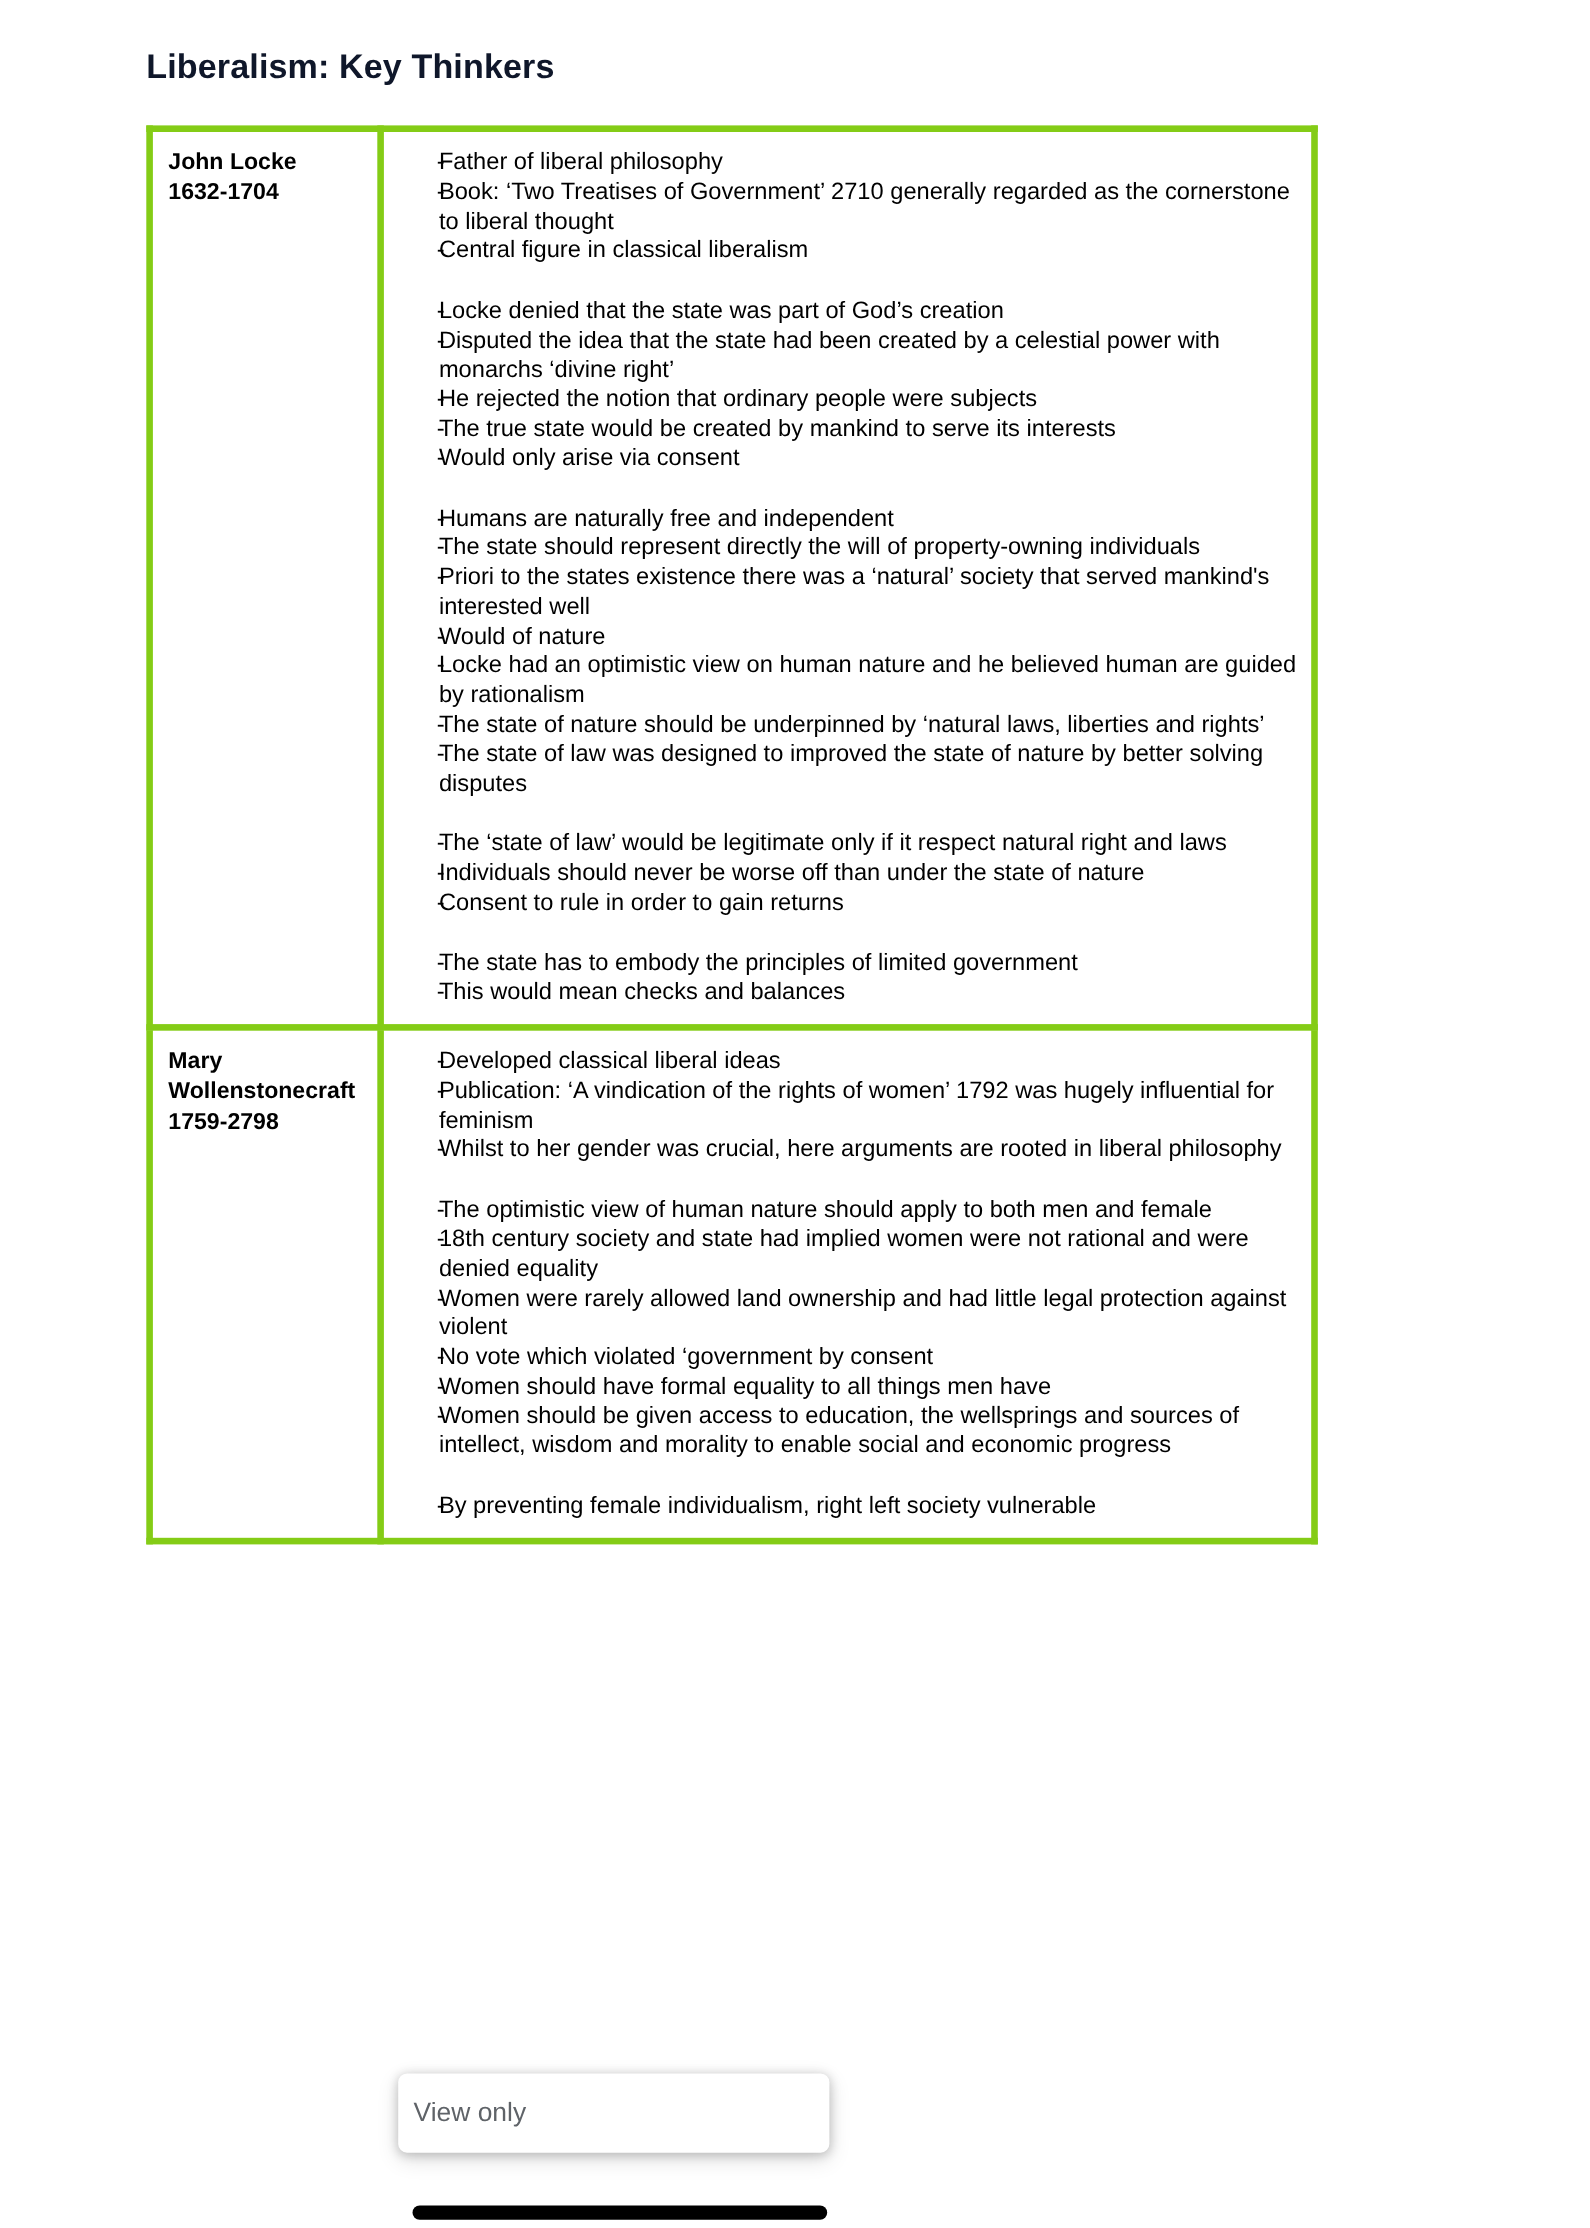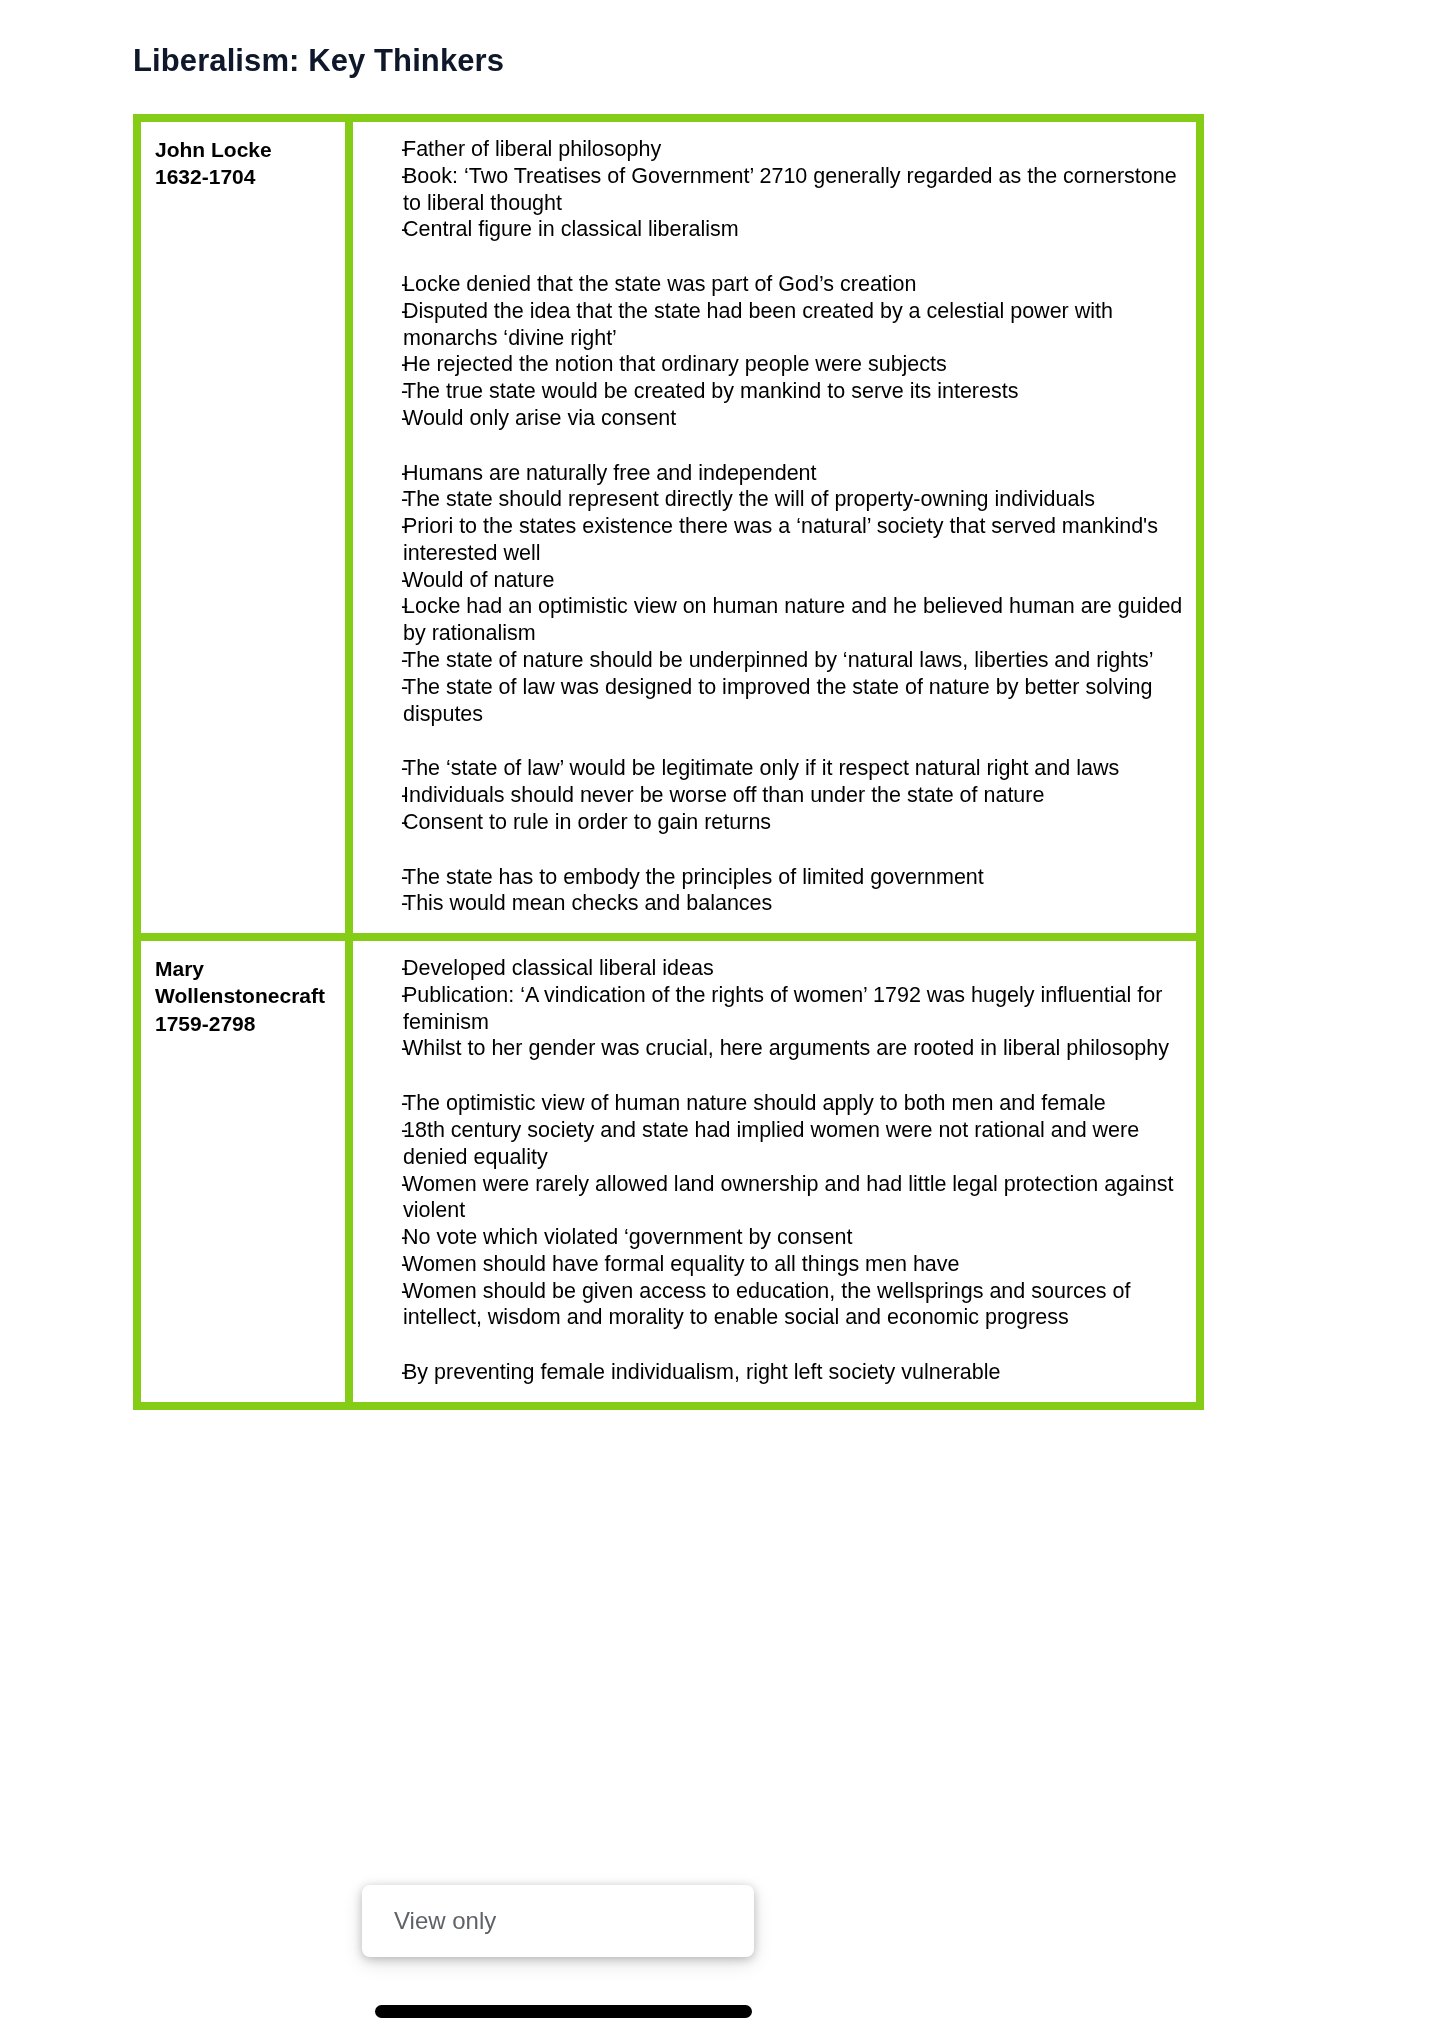--- a/index.html
+++ b/index.html
@@ -48,7 +48,7 @@
     table-layout: fixed;
   }
   .thinkers-table td {
-    border: 8px solid #84cc16;
+    border: 6px solid #84cc16;
     vertical-align: top;
     padding: 0;
     margin-left: 23px;

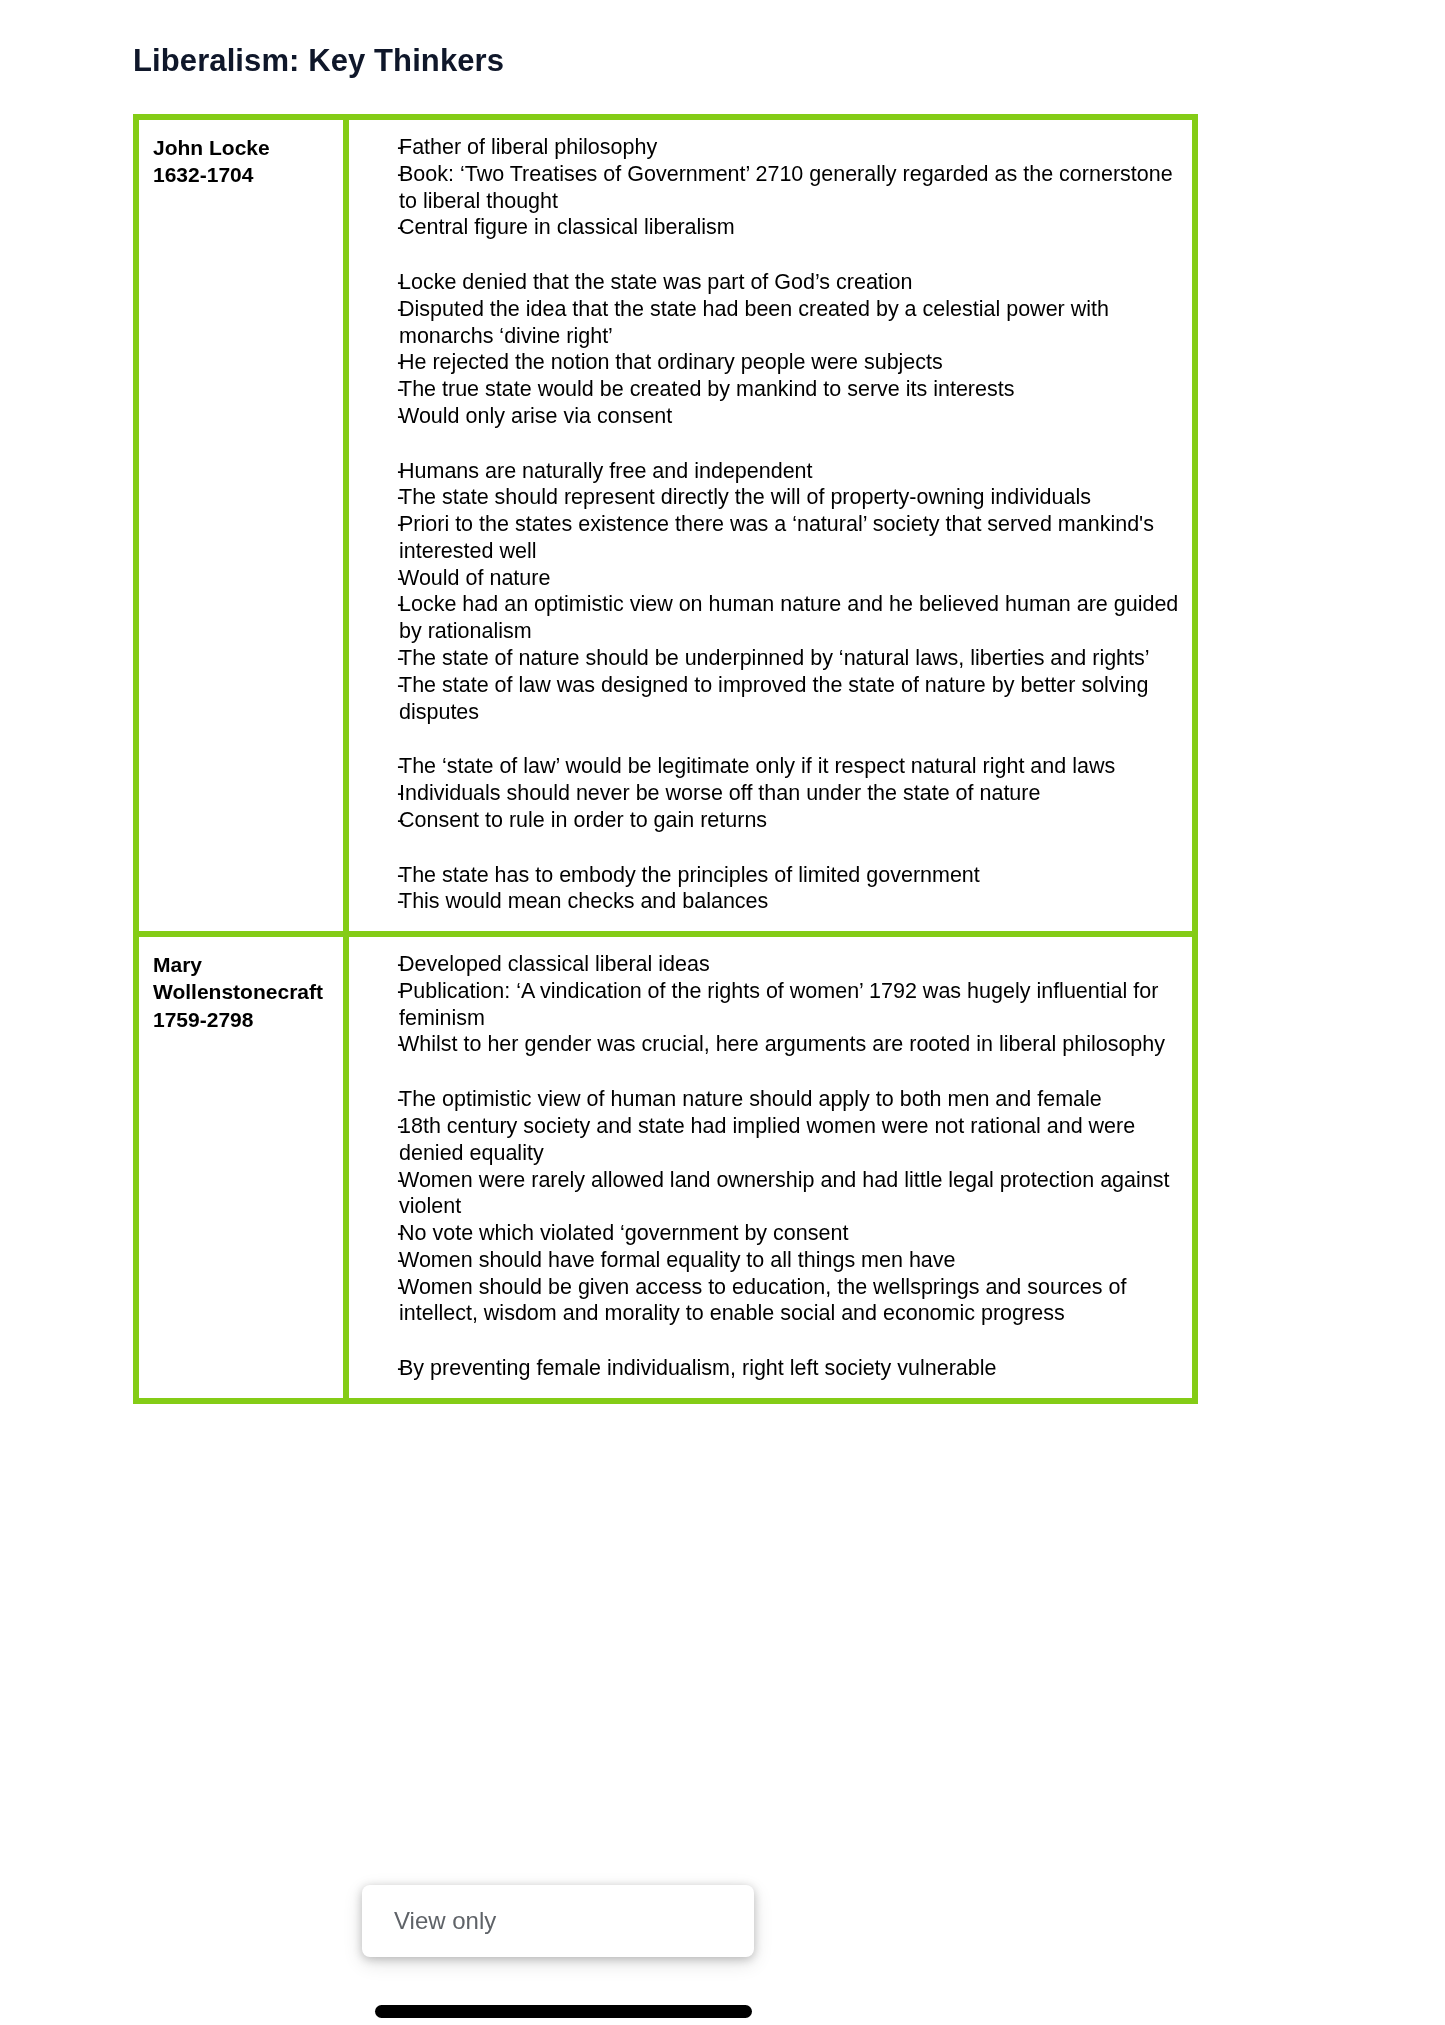--- a/index.html
+++ b/index.html
@@ -117,7 +117,7 @@
     display: flex;
     align-items: center;
     box-sizing: border-box;
-    padding: 0 32px;
+    padding: 0 14px;
   }
   .view-only-chip .vo-label {
     font-size: 24px;

